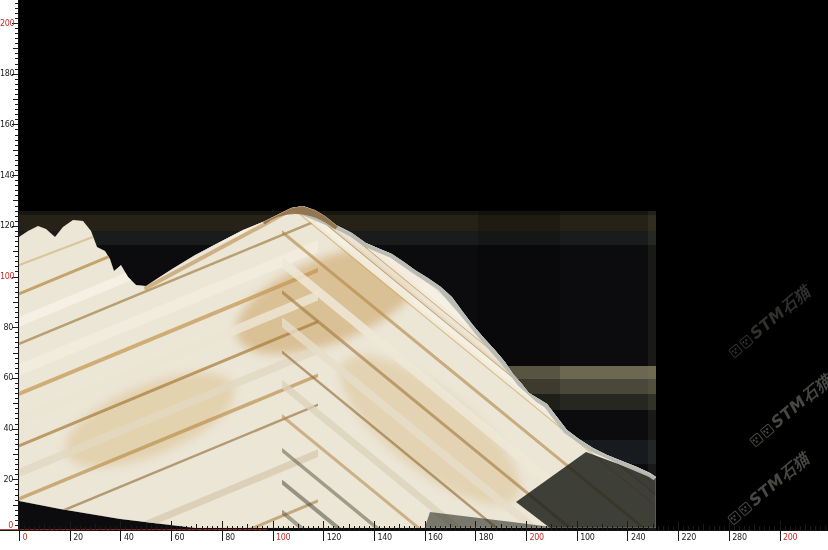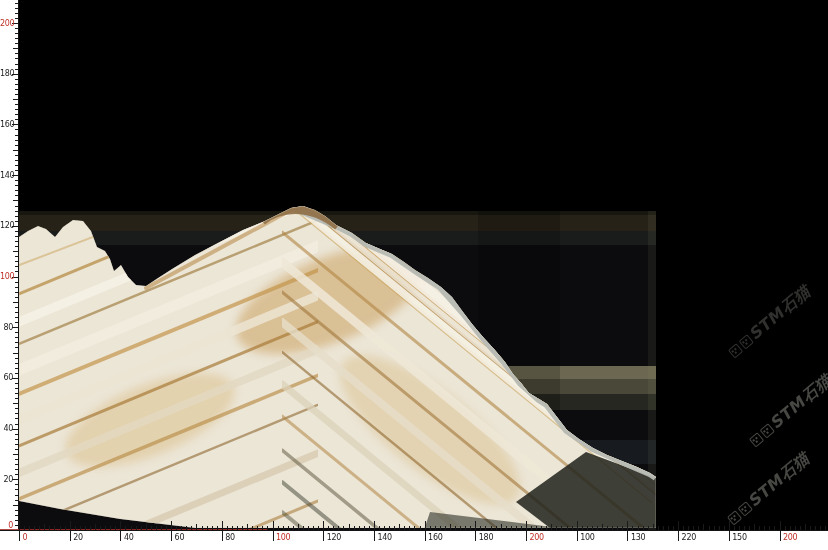--- a/index.html
+++ b/index.html
@@ -288,7 +288,7 @@
     <div class="tk" style="left: 622.33px; top: 526px; width: 1px; height: 4px;"></div>
     <div class="tk" style="left: 627.4px; top: 521px; width: 1px; height: 9px;"></div>
     <div class="tk" style="left: 627.4px; top: 531px; width: 1px; height: 9.5px;"></div>
-    <div class="tlab" style="left: 630.9px; top: 532.5px;">130</div>
+    <div class="tlab" style="left: 630.9px; top: 532.5px;">240</div>
     <div class="tk" style="left: 632.47px; top: 526px; width: 1px; height: 4px;"></div>
     <div class="tk" style="left: 637.54px; top: 526px; width: 1px; height: 4px;"></div>
     <div class="tk" style="left: 642.61px; top: 526px; width: 1px; height: 4px;"></div>

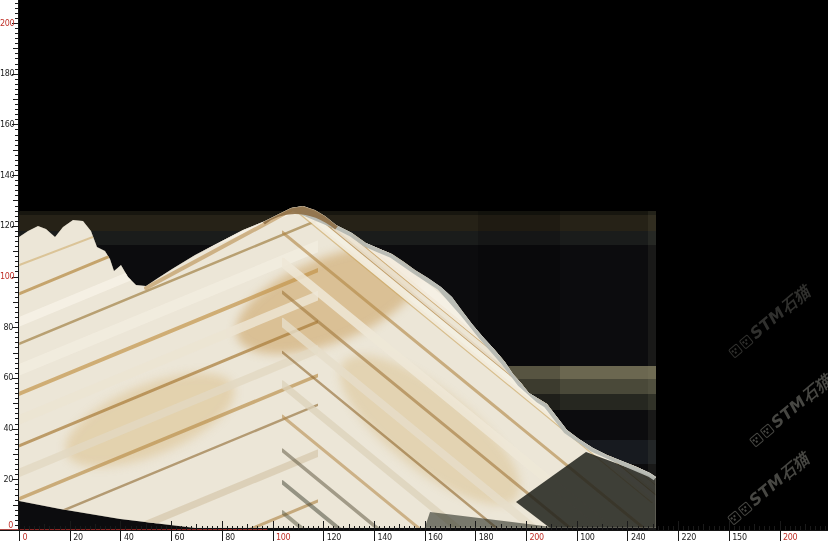--- a/index.html
+++ b/index.html
@@ -312,7 +312,7 @@
     <div class="tk" style="left: 723.73px; top: 526px; width: 1px; height: 4px;"></div>
     <div class="tk" style="left: 728.8px; top: 521px; width: 1px; height: 9px;"></div>
     <div class="tk" style="left: 728.8px; top: 531px; width: 1px; height: 9.5px;"></div>
-    <div class="tlab" style="left: 732.3px; top: 532.5px;">150</div>
+    <div class="tlab" style="left: 732.3px; top: 532.5px;">280</div>
     <div class="tk" style="left: 733.87px; top: 526px; width: 1px; height: 4px;"></div>
     <div class="tk" style="left: 738.94px; top: 526px; width: 1px; height: 4px;"></div>
     <div class="tk" style="left: 744.01px; top: 526px; width: 1px; height: 4px;"></div>

